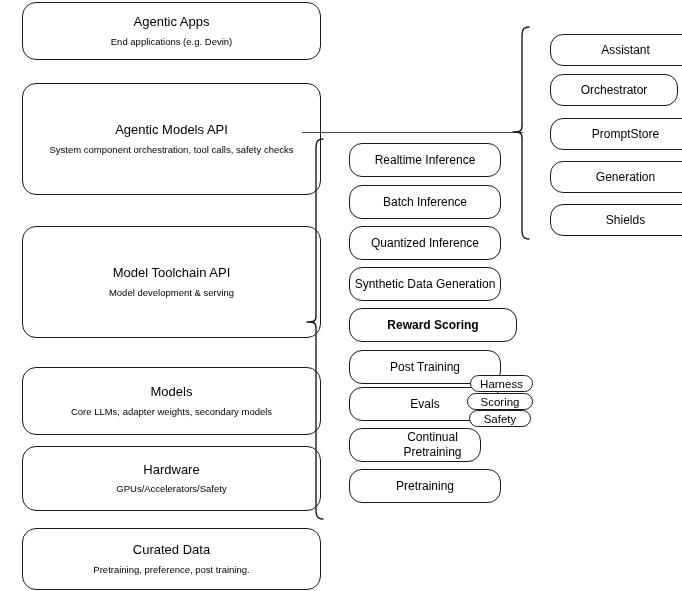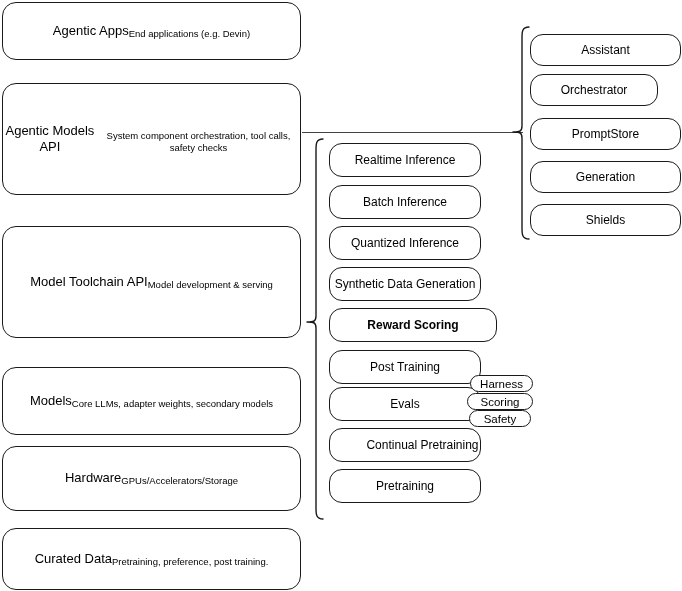--- a/index.html
+++ b/index.html
@@ -28,11 +28,12 @@
     border-radius: 12px;
     background: #ffffff;
     display: flex;
-    flex-direction: row;
+    flex-direction: column;
     align-items: center;
     justify-content: center;
     text-align: center;
     line-height: 1.25;
+    margin-left: 20px;
   }
 
   

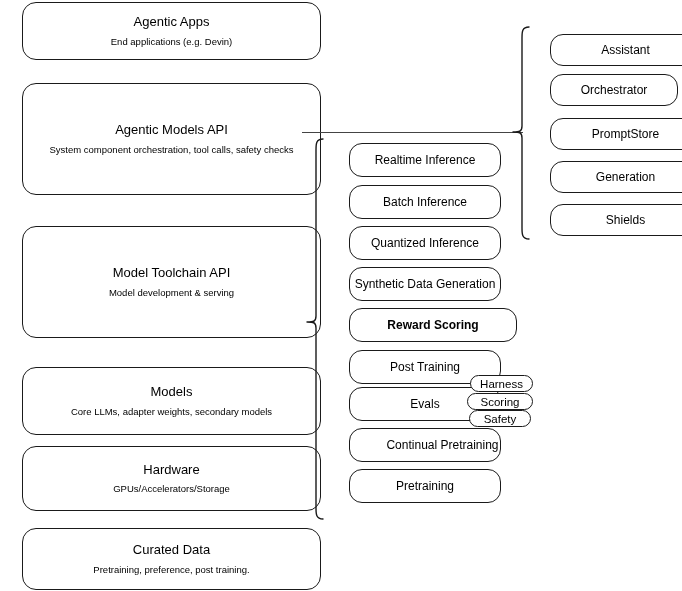--- a/index.html
+++ b/index.html
@@ -149,7 +149,7 @@
   <div class="box cap" style="left:329px; top:387px; width:152px; height:34px;">
     <span>Evals</span>
   </div>
-  <div class="box cap" style="left:329px; top:428px; width:152px; height:34px;padding-left:35px;">
+  <div class="box cap" style="left:329px; top:428px; width:132px; height:34px;padding-left:35px;">
     <span>Continual Pretraining</span>
   </div>
   <div class="box cap" style="left:329px; top:469px; width:152px; height:34px;">

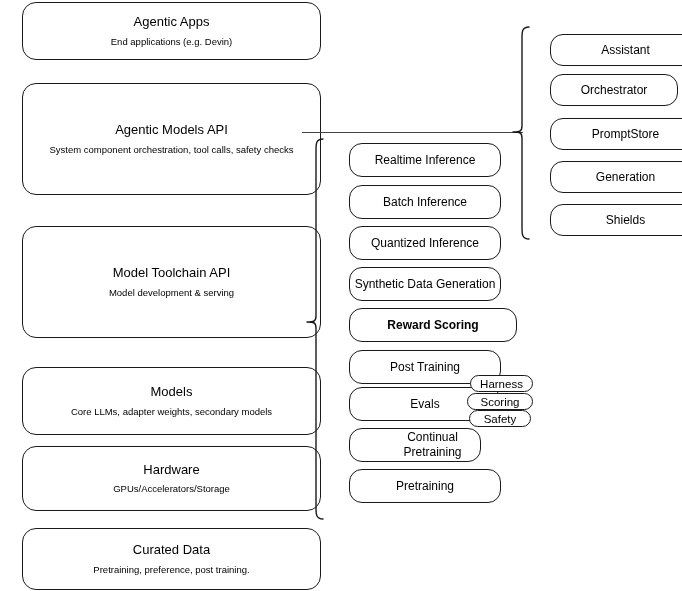--- a/index.html
+++ b/index.html
@@ -112,7 +112,7 @@
 
   <div class="box layer" style="left:2px; top:446px; width:299px; height:65px;">
     <div class="title">Hardware</div>
-    <div class="subtitle">GPUs/Accelerators/Storage</div>
+    <div class="subtitle">GPUs/Accelerators/Safety</div>
   </div>
 
   <div class="box layer" style="left:2px; top:528px; width:299px; height:62px;">

